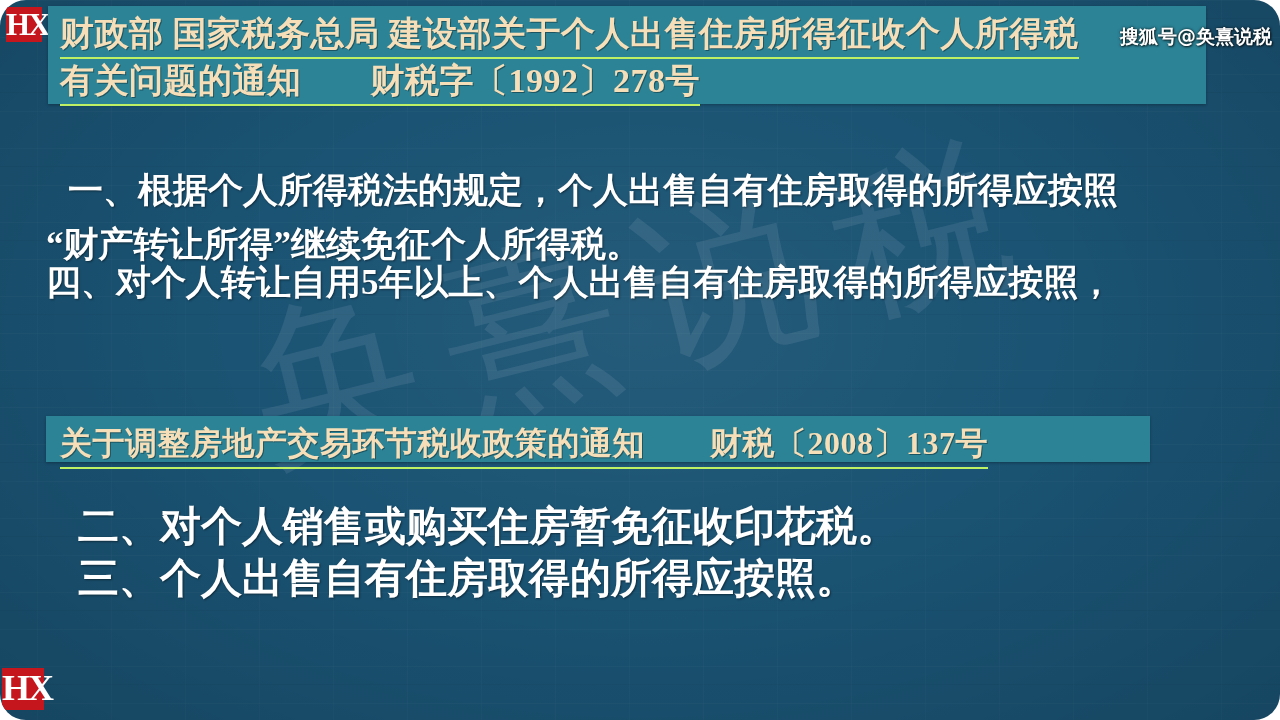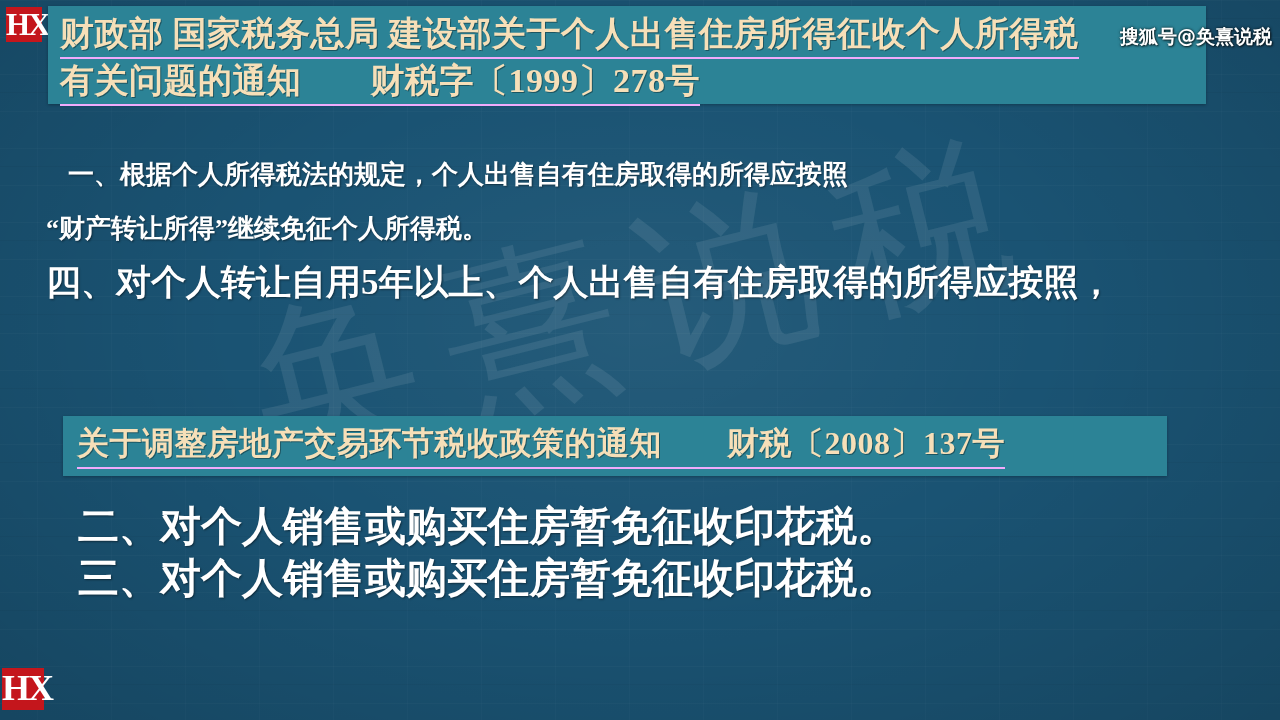--- a/index.html
+++ b/index.html
@@ -20,6 +20,7 @@
     height: 720px;
     background-color: #1a5373;
     overflow: hidden;
+    border-radius: 26px;
   }
 
   

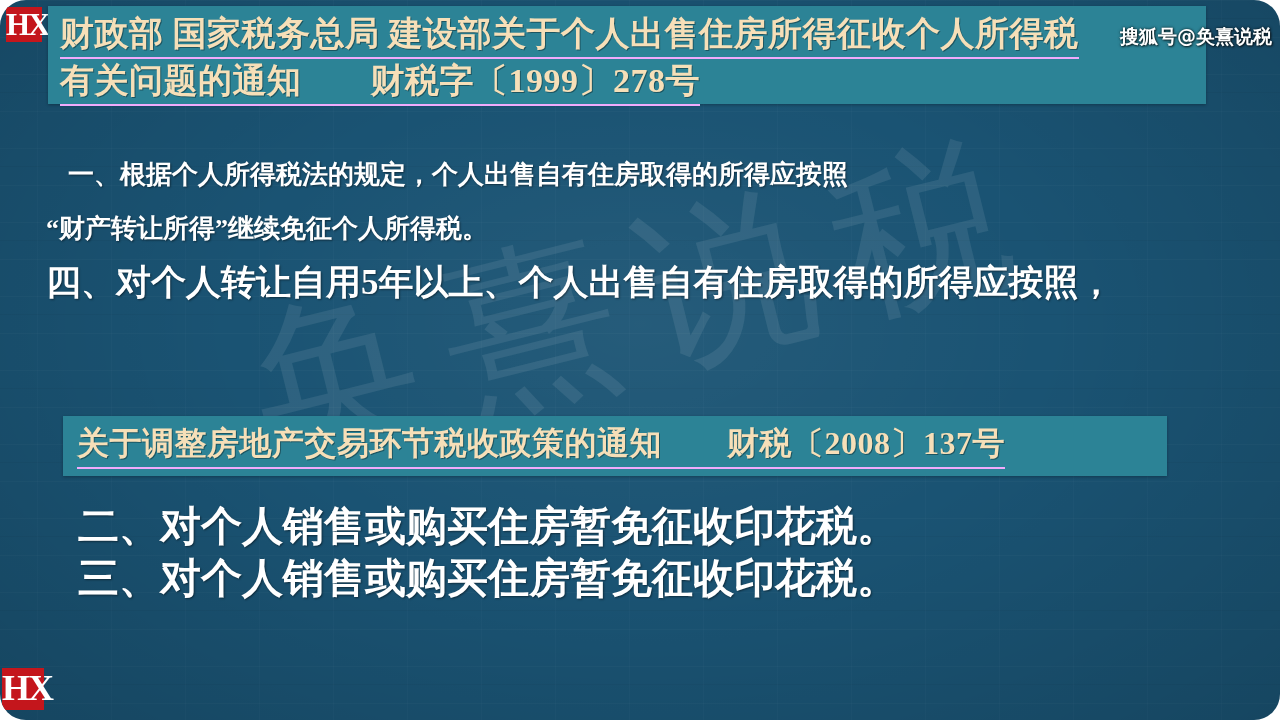--- a/index.html
+++ b/index.html
@@ -106,7 +106,7 @@
   .banner-line {
     position: relative;
     display: inline-block;
-    border-bottom: 2px solid #f0abfc;
+    border-bottom: 2px solid #bef264;
     padding-bottom: 1px;
   }
 

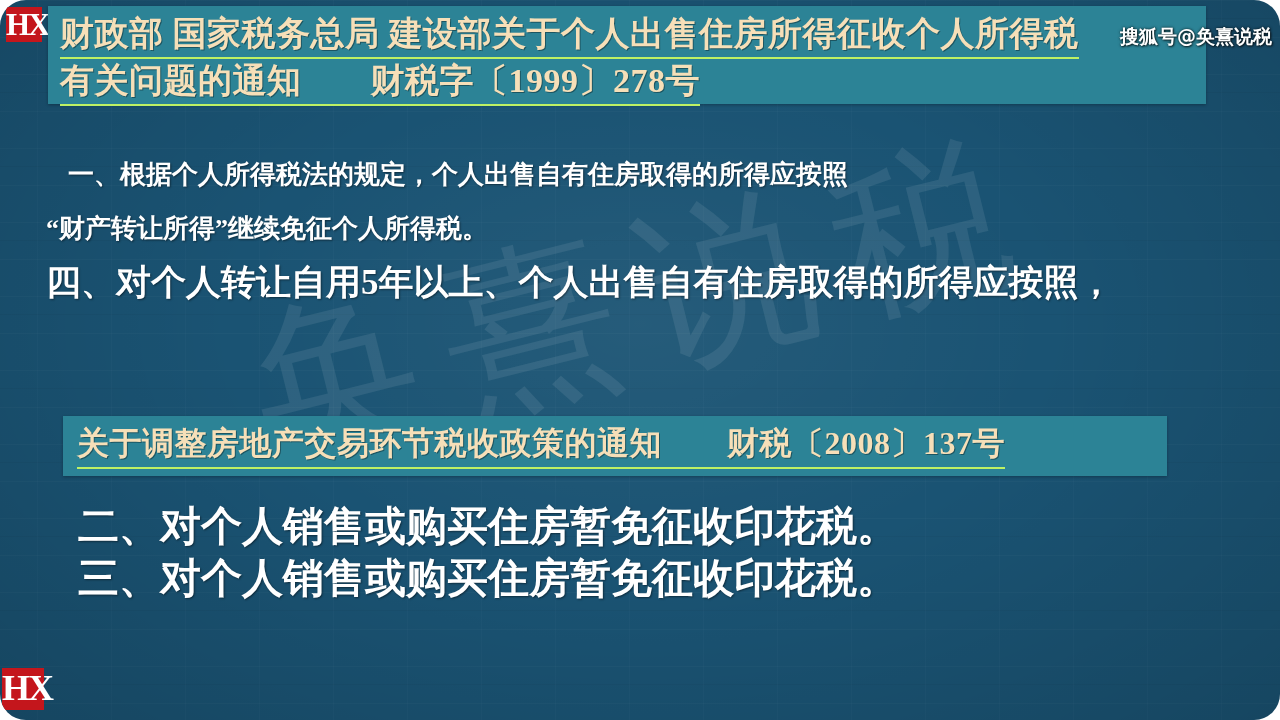--- a/index.html
+++ b/index.html
@@ -201,7 +201,7 @@
       <span class="banner-line">财政部 国家税务总局 建设部关于个人出售住房所得征收个人所得税</span>
     </div>
     <div class="banner-text">
-      <span class="banner-line">有关问题的通知　　财税字〔1999〕278号</span>
+      <span class="banner-line">有关问题的通知　　财税字〔1992〕278号</span>
     </div>
   </div>
 

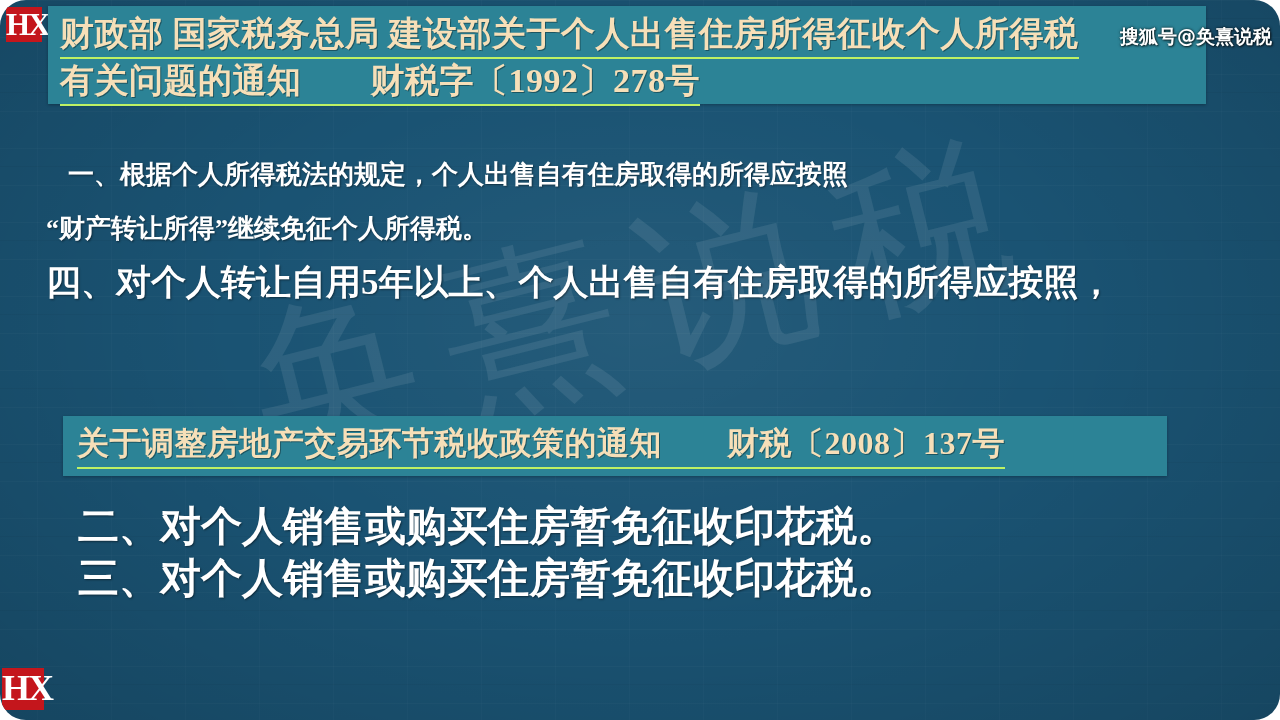--- a/index.html
+++ b/index.html
@@ -144,9 +144,9 @@
   }
   #para-1 {
     left: 46px;
-    top: 148px;
+    top: 164px;
     width: 1200px;
-    font-size: 26px;
+    font-size: 35px;
     line-height: 54px;
   }
   #para-2 {

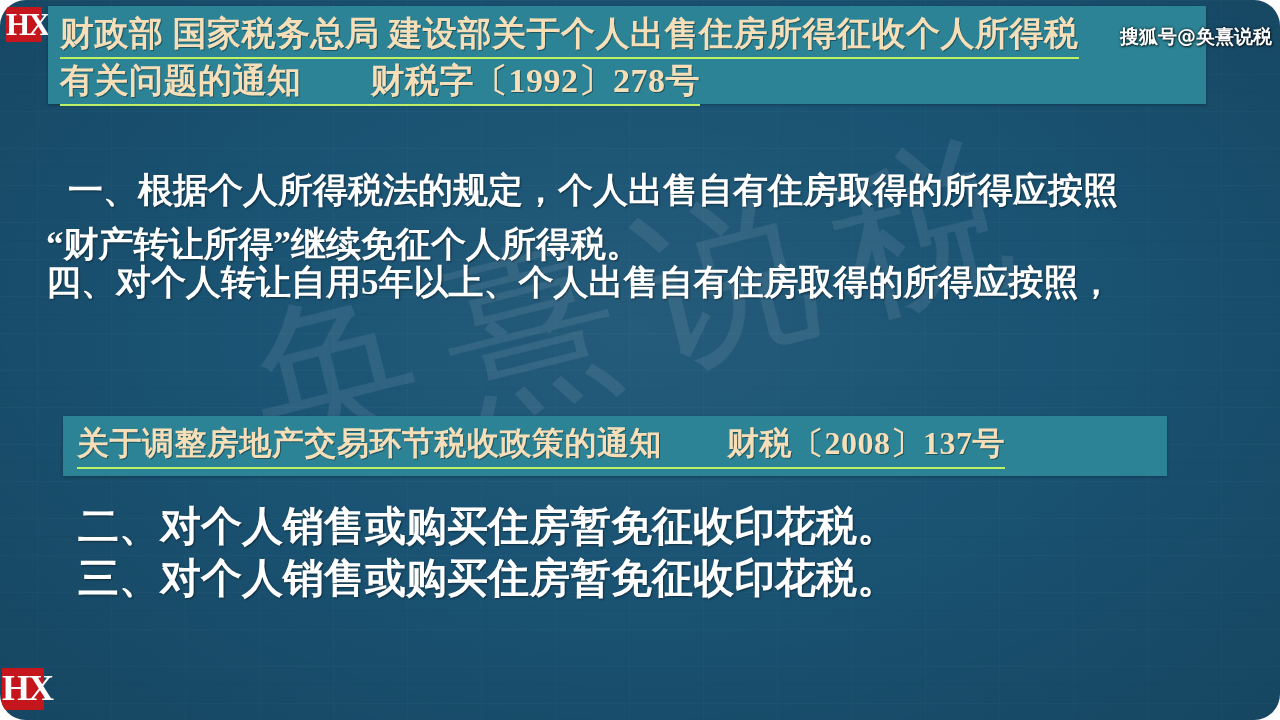--- a/index.html
+++ b/index.html
@@ -123,10 +123,10 @@
   }
 
   #banner-bottom {
-    left: 63px;
+    left: 46px;
     top: 416px;
     width: 1104px;
-    height: 60px;
+    height: 46px;
     padding: 4px 0 12px 14px;
   }
   #banner-bottom .banner-text {

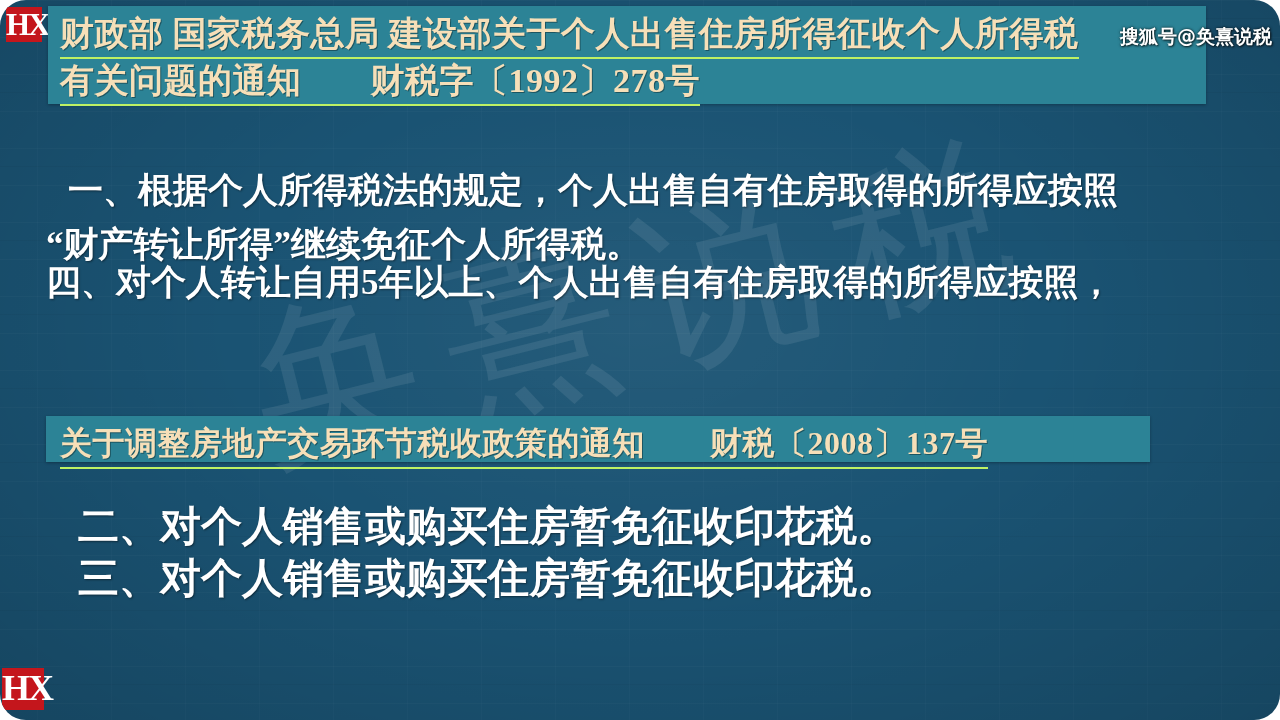--- a/index.html
+++ b/index.html
@@ -224,7 +224,7 @@
 
   <div class="body-block" id="para-3">
     <span class="para-line">二、对个人销售或购买住房暂免征收印花税。</span>
-    <span class="para-line">三、对个人销售或购买住房暂免征收印花税。</span>
+    <span class="para-line">三、个人出售自有住房取得的所得应按照。</span>
   </div>
 
   <div class="hx-logo" id="logo-bottom">HX</div>

